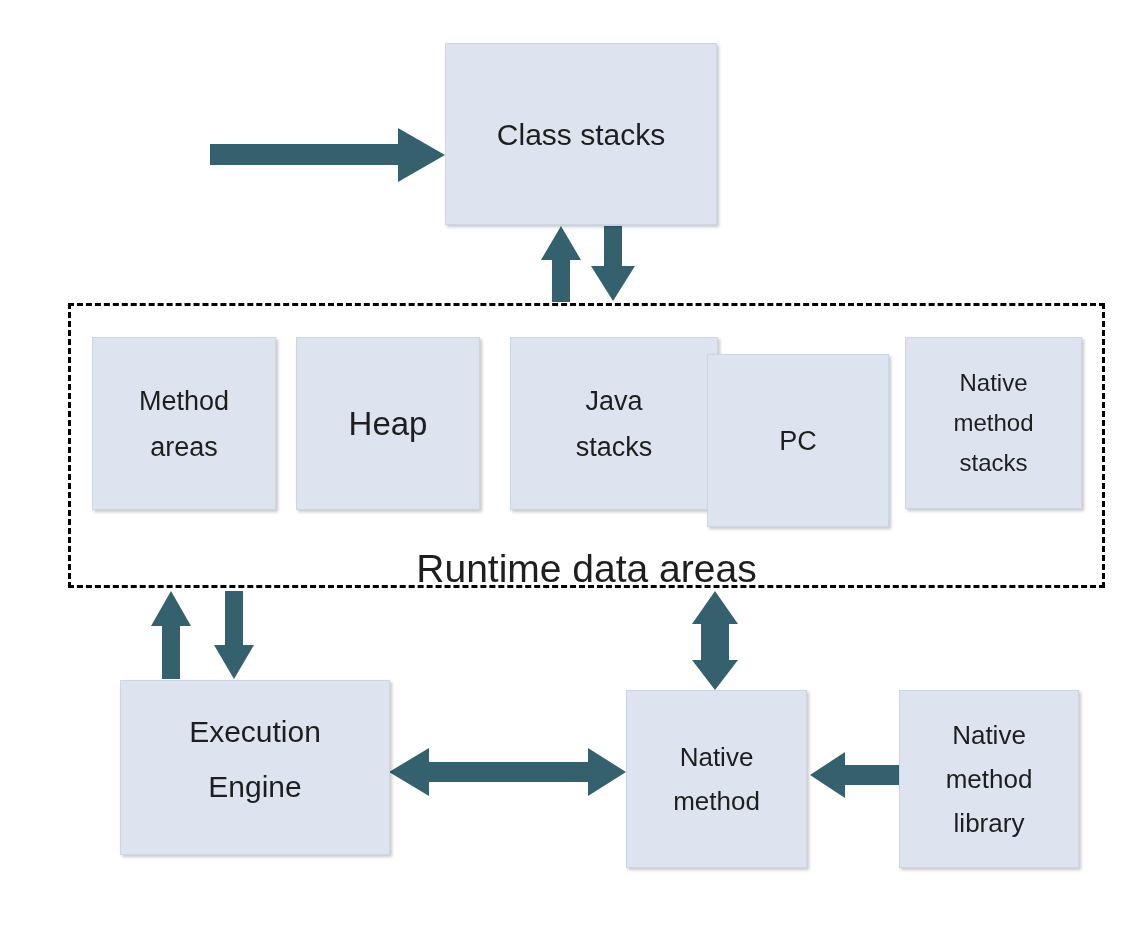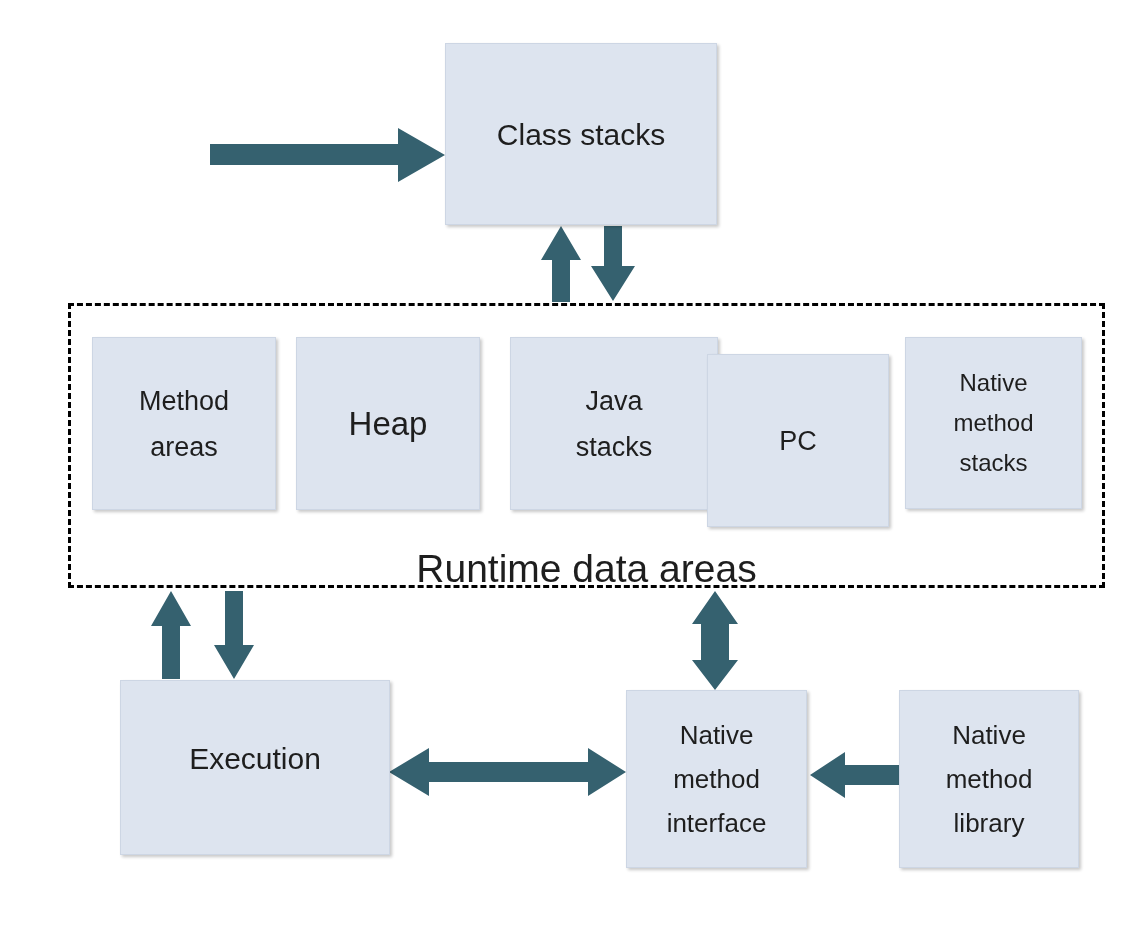--- a/index.html
+++ b/index.html
@@ -109,6 +109,7 @@
 
   <div class="node n-engine">
     <div>Execution</div>
+    <div>Engine</div>
   </div>
 
   <div class="node n-nmi">

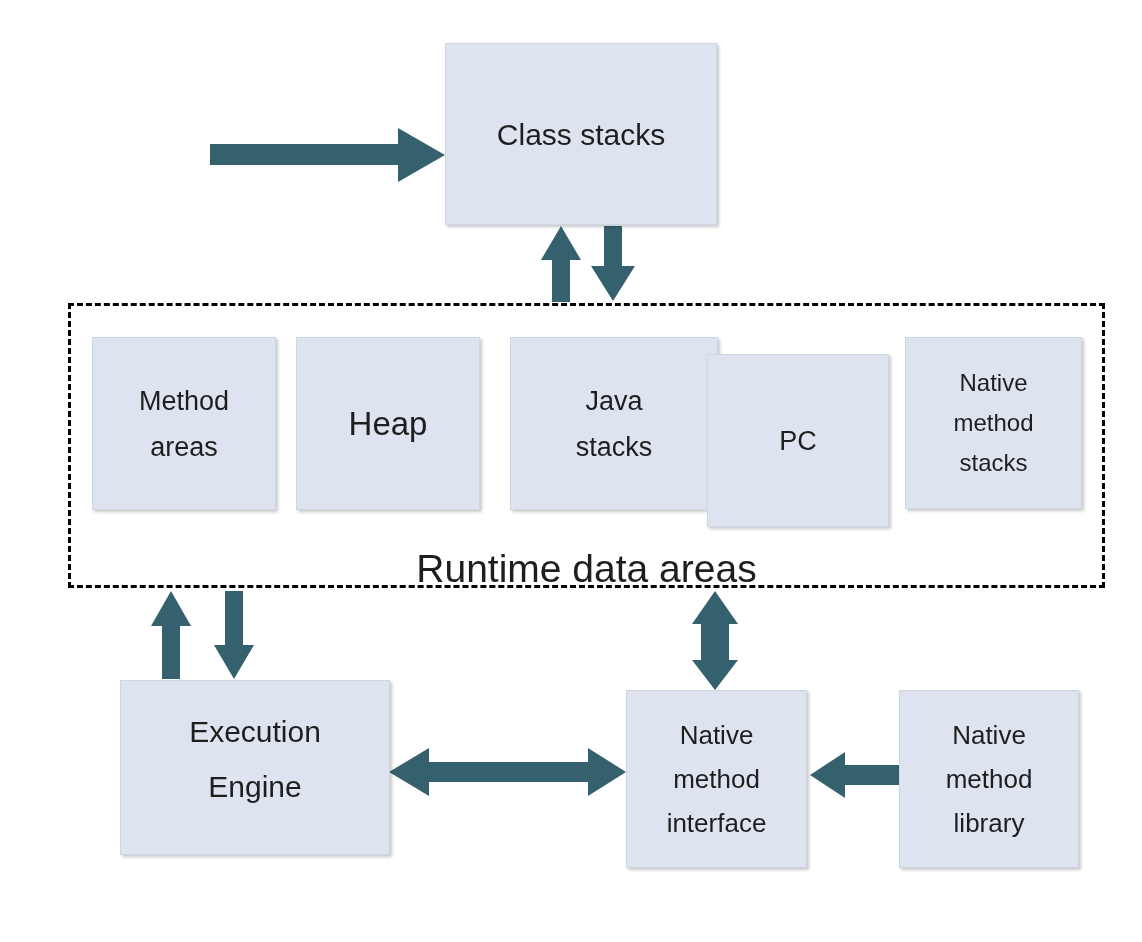--- a/index.html
+++ b/index.html
@@ -115,7 +115,6 @@
   <div class="node n-nmi">
     <div>Native</div>
     <div>method</div>
-    <div>interface</div>
   </div>
 
   <div class="node n-nml">

